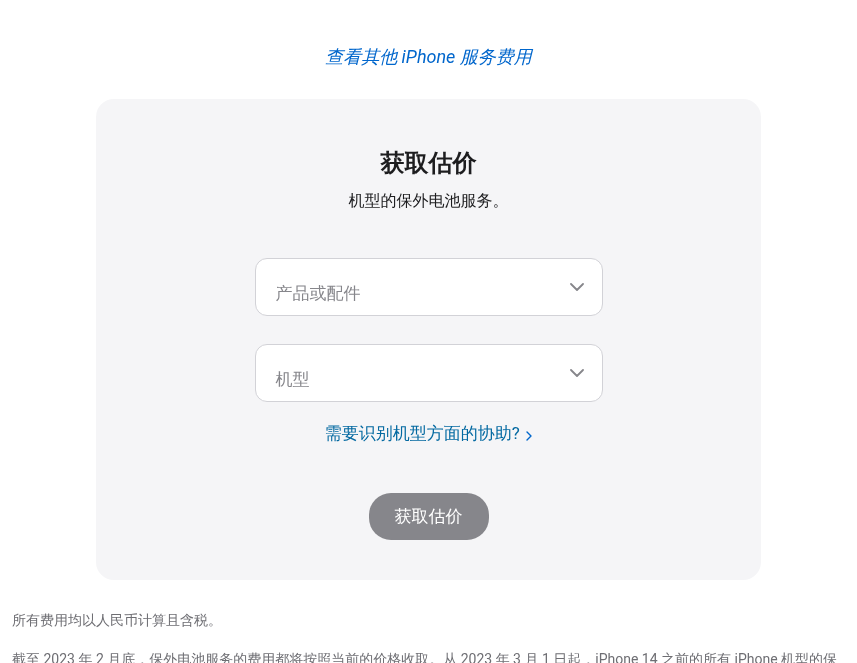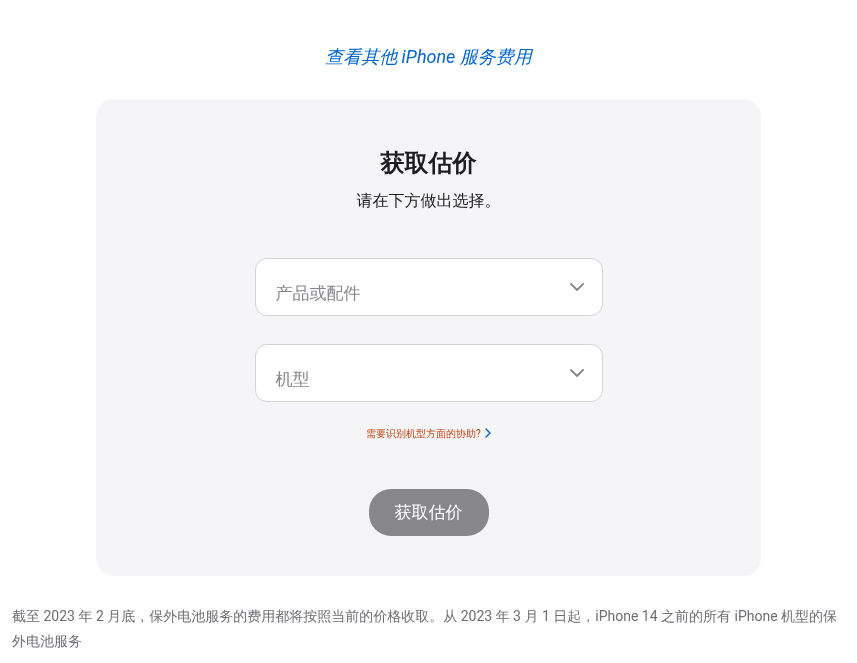--- a/index.html
+++ b/index.html
@@ -126,7 +126,7 @@
 
   <div class="card">
     <h2 class="card-title">获取估价</h2>
-    <p class="card-subtitle">请在下方做出选择。</p>
+    <p class="card-subtitle">机型的保外电池服务。</p>
 
     <div class="select-wrapper">
       <div class="select-box">

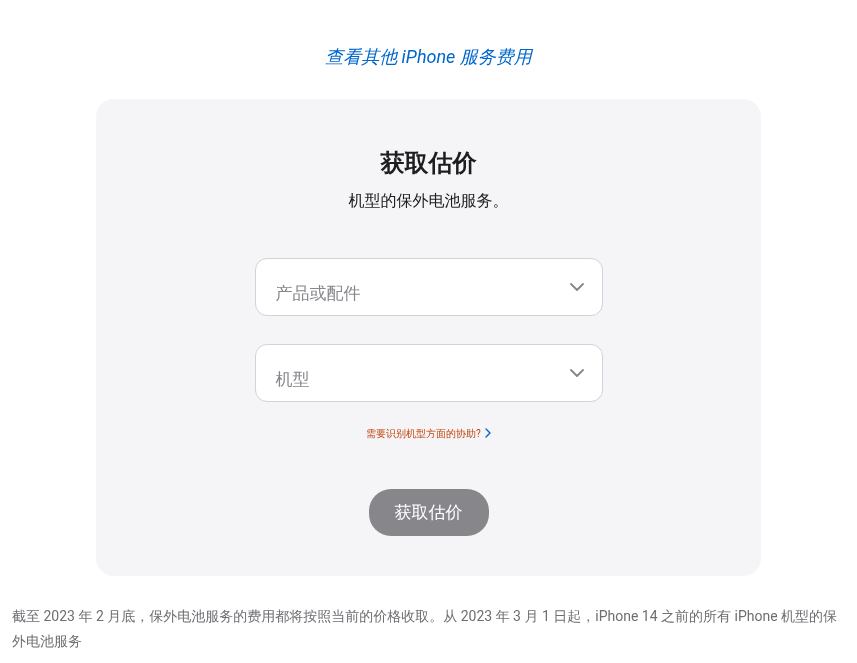--- a/index.html
+++ b/index.html
@@ -87,9 +87,9 @@
       margin-bottom: 48px;
     }
     .help-link a {
-      color: #c2410c;
+      color: #0369a1;
       text-decoration: none;
-      font-size: 10px;
+      font-size: 17px;
     }
     .help-chevron {
       display: inline-block;

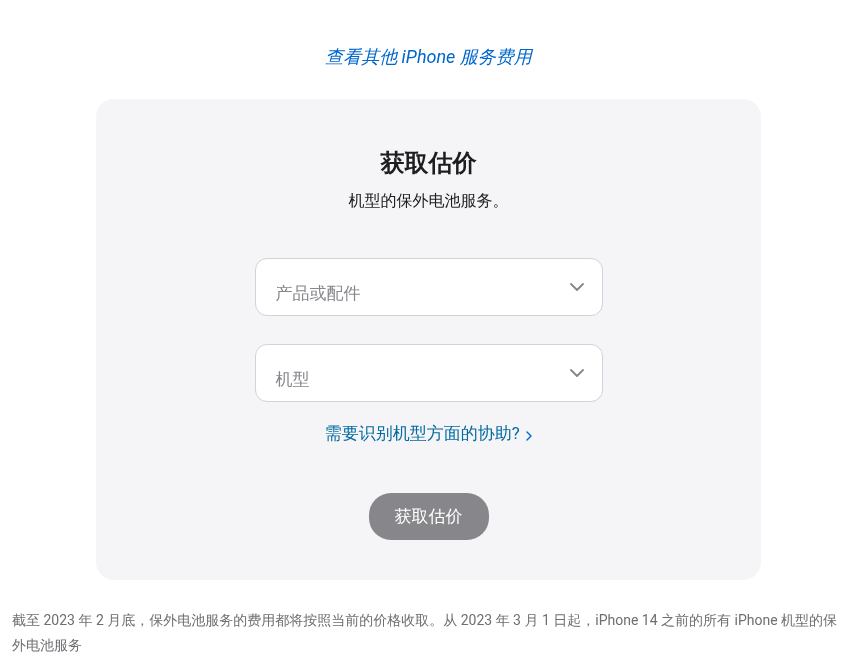--- a/index.html
+++ b/index.html
@@ -165,6 +165,7 @@
   </div>
 
   <div class="footer-text">
+    <p>所有费用均以人民币计算且含税。</p>
     <p>
       <span>截至 2023 年 2 月底，保外电池服务的费用都将按照当前的价格收取。从 2023 年 3 月 1 日起，iPhone 14 之前的所有 iPhone 机型的保外电池服务</span>
     </p>

